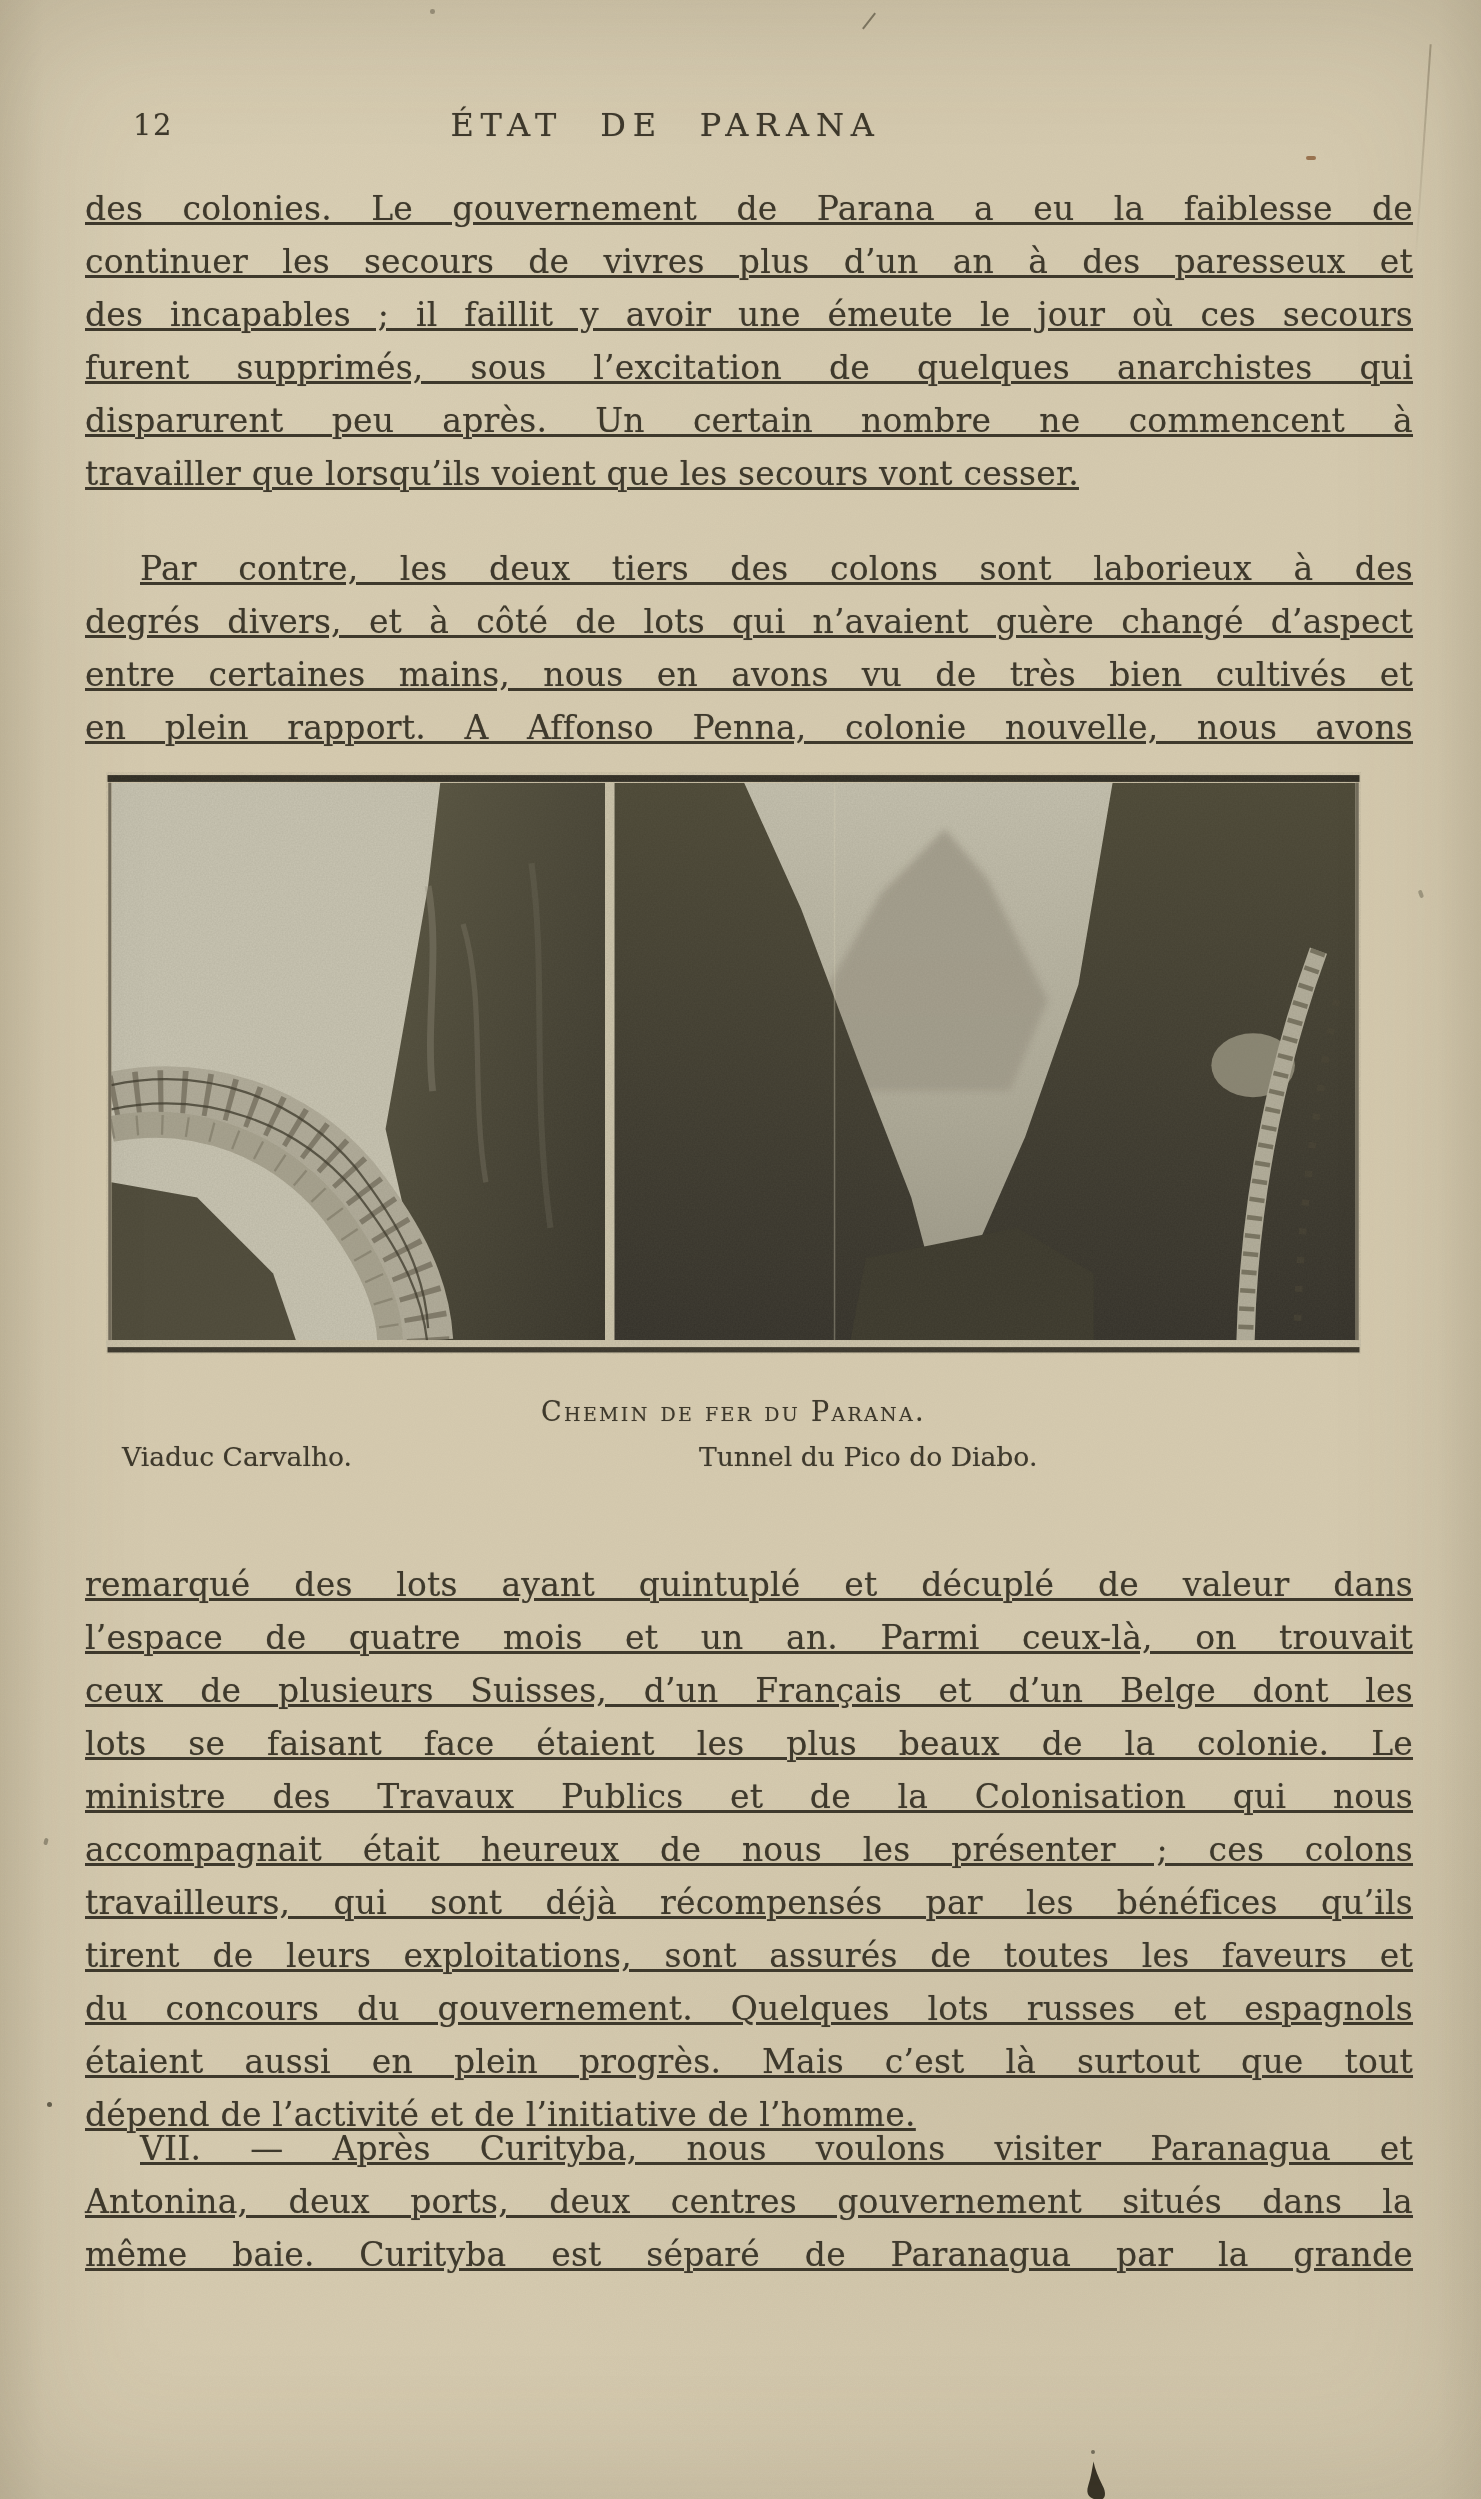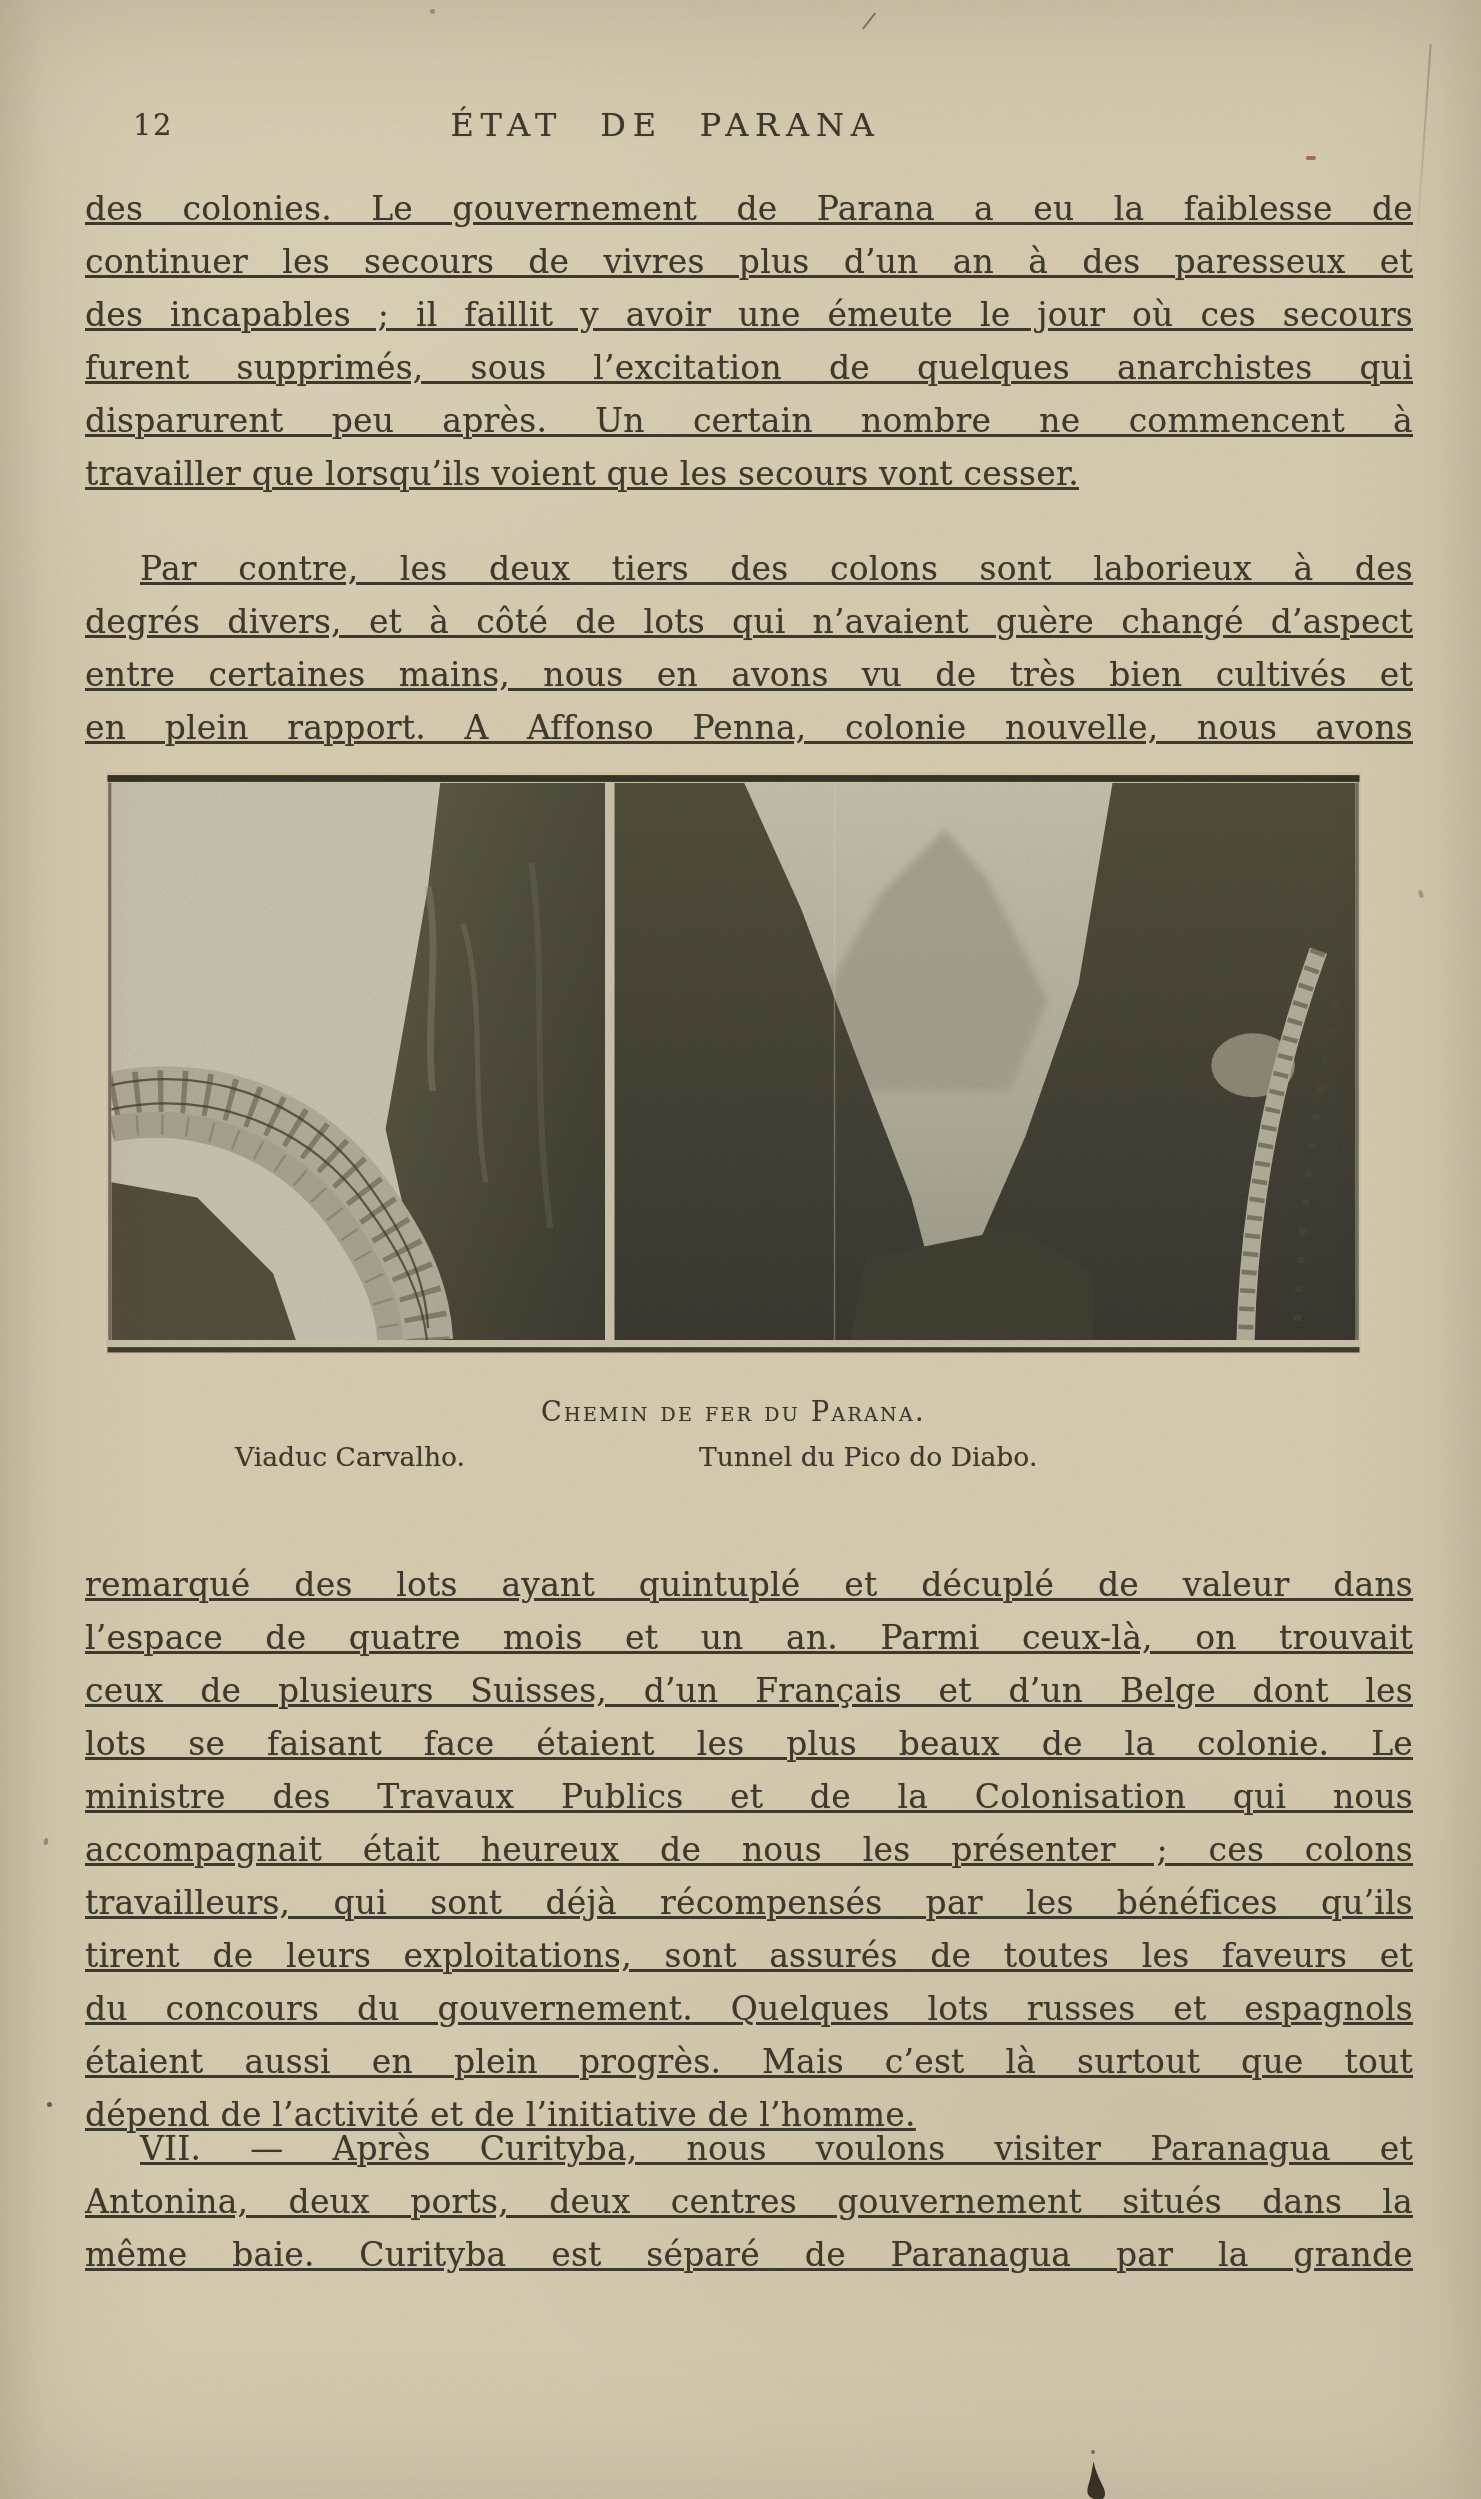--- a/index.html
+++ b/index.html
@@ -37,7 +37,7 @@
     position:absolute;left:46px;top:1395px;width:1375px;text-align:center;
     font-variant:small-caps;font-size:27px;line-height:33px;letter-spacing:2.3px;
   }
-  .figcaption-left{position:absolute;left:122px;top:1440px;width:456px;text-align:center;font-size:26.6px;line-height:33px;}
+  .figcaption-left{position:absolute;left:122px;top:1440px;width:456px;font-size:26.6px;line-height:33px;}
   .figcaption-right{position:absolute;left:699px;top:1440px;width:456px;font-size:26.6px;line-height:33px;}
   .artifact{position:absolute;pointer-events:none;}
   .grain-page{position:absolute;inset:0;pointer-events:none;opacity:.16;}

